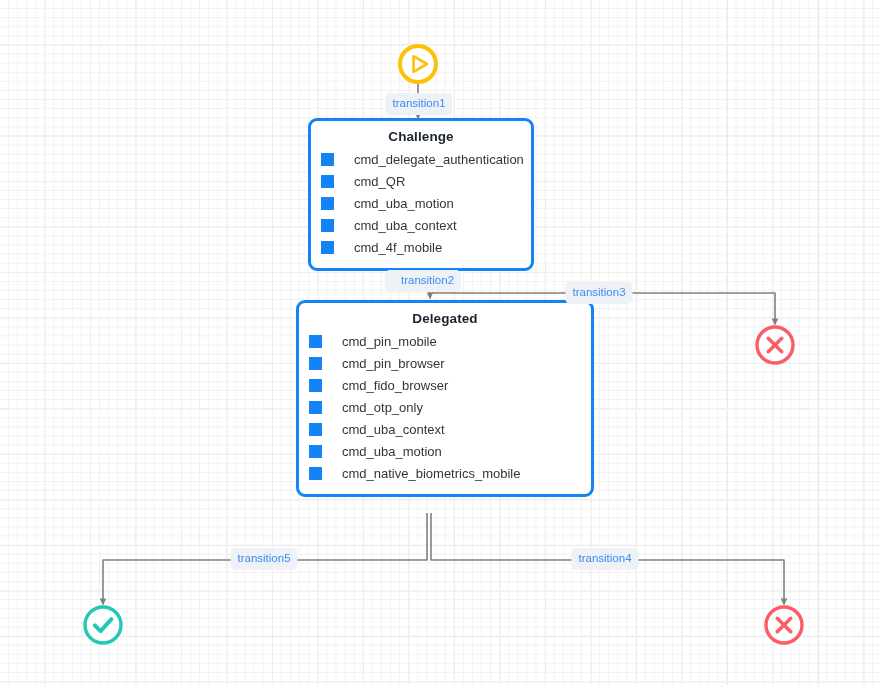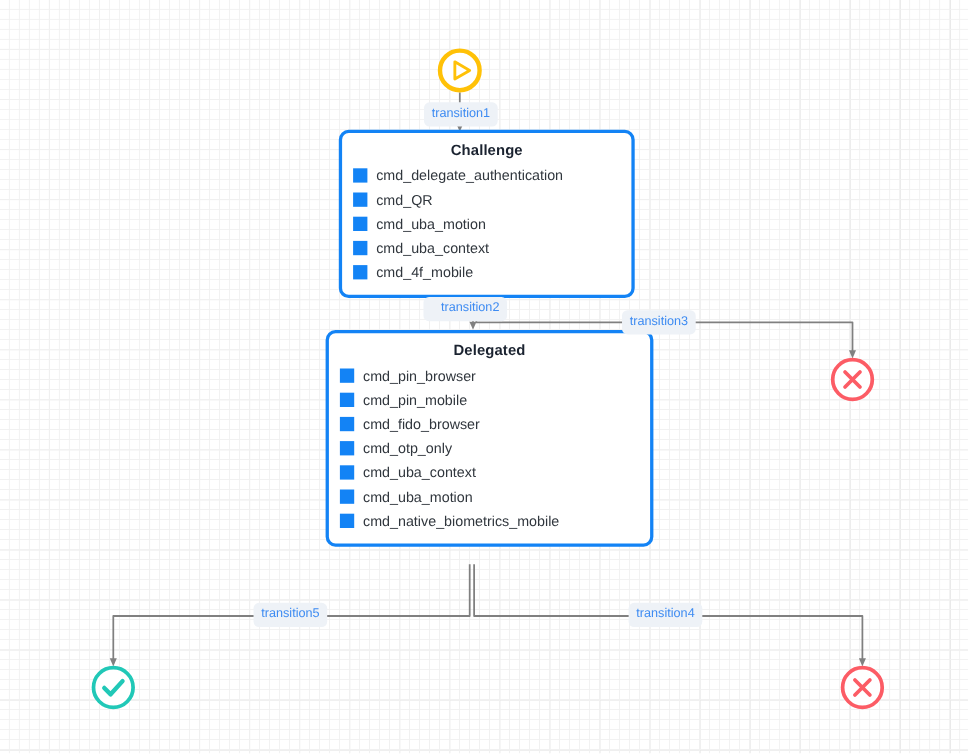--- a/index.html
+++ b/index.html
@@ -136,7 +136,7 @@
     </svg>
   </div>
 
-  <div class="node-box" style="left:308px; top:118px; width:269px;">
+  <div class="node-box" style="left:308px; top:118px; width:226px;">
     <div class="node-title">Challenge</div>
 
     <div class="cmd-row">

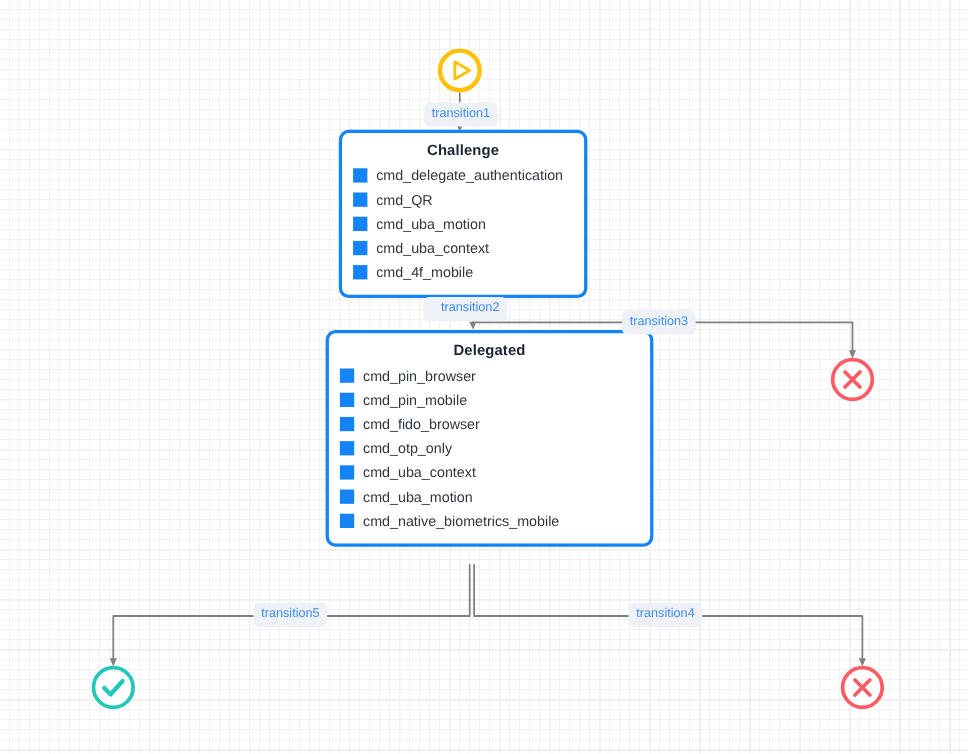--- a/index.html
+++ b/index.html
@@ -60,6 +60,7 @@
     display: flex;
     align-items: center;
     height: 22px;
+    gap: 12px;
   }
   .cmd-swatch {
     width: 13px;

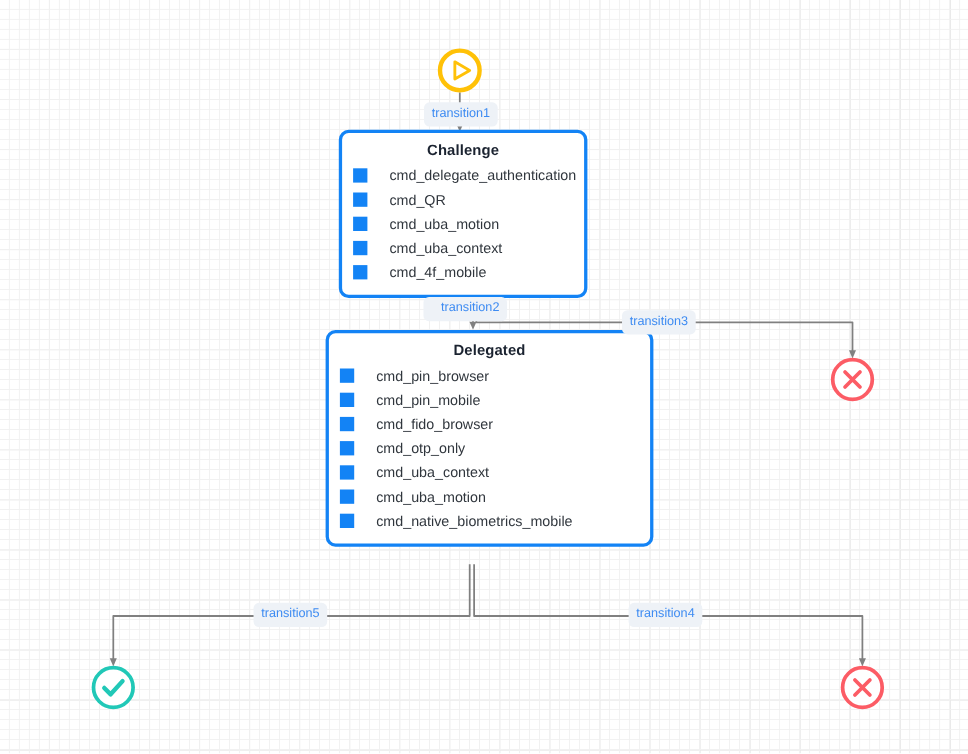--- a/index.html
+++ b/index.html
@@ -167,11 +167,11 @@
 
     <div class="cmd-row">
       <span class="cmd-swatch"></span>
+      <span class="cmd-label">cmd_pin_mobile</span>
+    </div>
+    <div class="cmd-row">
+      <span class="cmd-swatch"></span>
       <span class="cmd-label">cmd_pin_browser</span>
-    </div>
-    <div class="cmd-row">
-      <span class="cmd-swatch"></span>
-      <span class="cmd-label">cmd_pin_mobile</span>
     </div>
     <div class="cmd-row">
       <span class="cmd-swatch"></span>

